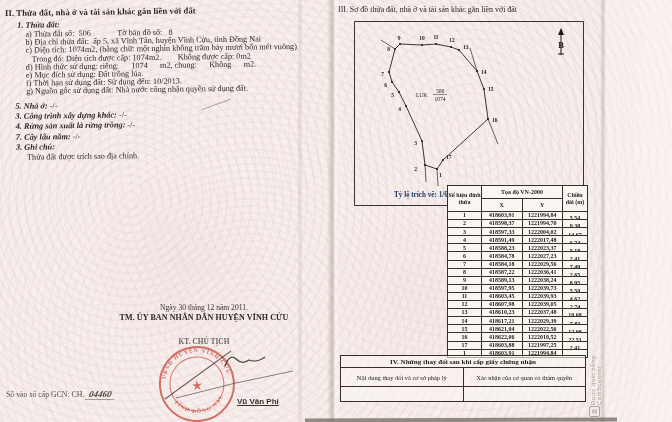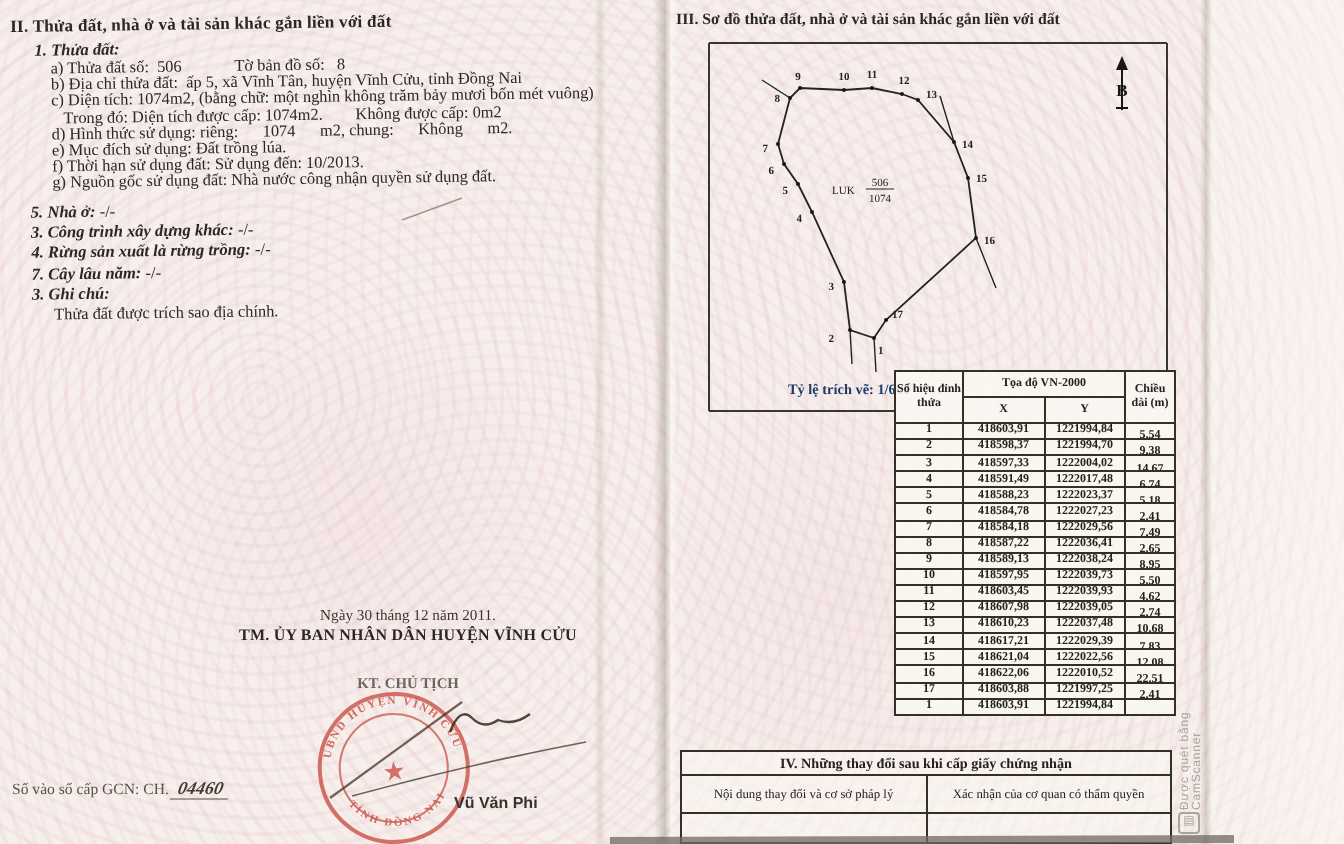--- a/index.html
+++ b/index.html
@@ -47,7 +47,7 @@
   .ink{position:absolute;inset:0;pointer-events:none;}
 
   
-  .s3-title{position:absolute;left:338px;top:5px;width:300px;font-size:7.9px;font-weight:700;line-height:9px;}
+  .s3-title{position:absolute;left:338px;top:5px;width:300px;font-size:7.9px;font-weight:400;line-height:9px;}
   .map-svg{position:absolute;left:354px;top:21px;}
   .scale-label{position:absolute;left:394px;top:191px;font-size:7.2px;font-weight:700;color:#1d3a68;}
 

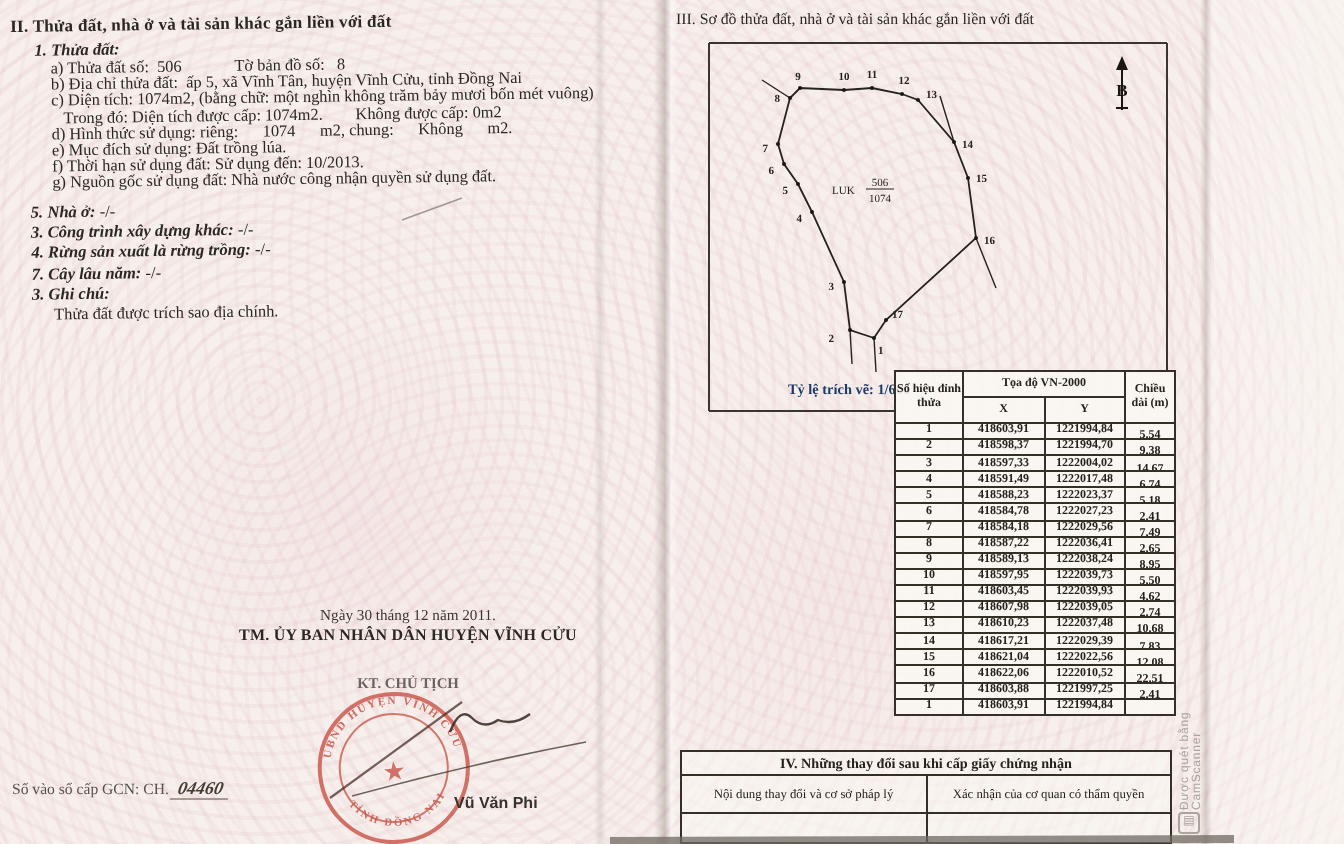--- a/index.html
+++ b/index.html
@@ -60,7 +60,7 @@
   .col-v{width:33px;} .col-x{width:41px;} .col-y{width:43px;} .col-l{width:24px;}
   .c-len span{display:inline-block;transform:translateY(3px);}
 
-  .s4-table{position:absolute;left:340px;top:355px;width:246px;background:rgba(250,246,242,.6);margin-top:20px;}
+  .s4-table{position:absolute;left:340px;top:355px;width:246px;background:rgba(250,246,242,.6);}
   .s4-table th,.s4-table td{border:.8px solid #343028;font-family:"Liberation Serif","DejaVu Serif",serif;color:#25211c;padding:0 2px;}
   .s4-title-cell{font-size:7.1px;font-weight:700;text-align:center;height:11px;}
   .s4-col{font-size:6.4px;font-weight:400;text-align:center;height:18px;line-height:7px;}

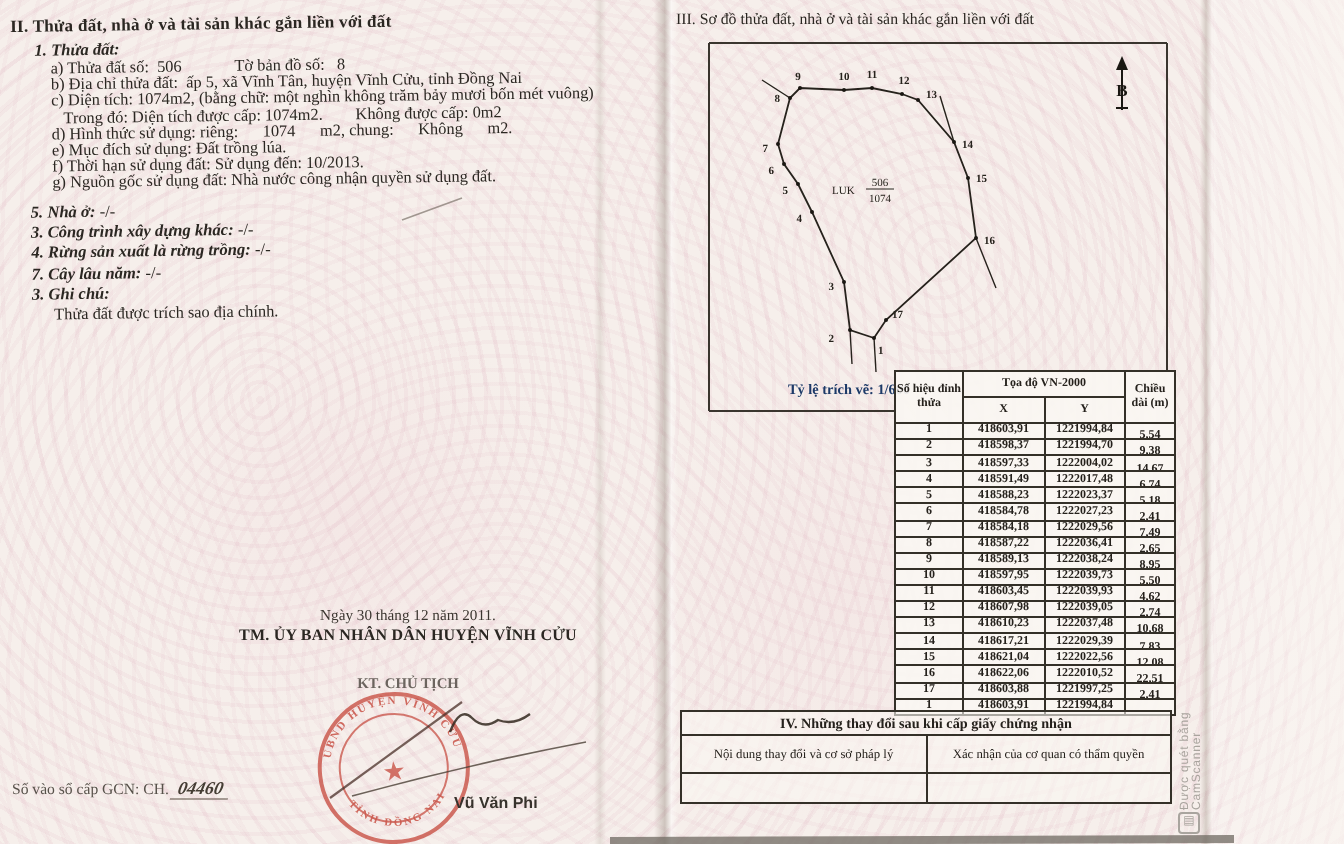--- a/index.html
+++ b/index.html
@@ -38,8 +38,8 @@
   .sig-auth{font-size:8px;font-weight:700;margin-top:1px;letter-spacing:.1px;}
   .sig-kt{font-size:7.4px;font-weight:700;color:#4a443d;opacity:.8;margin-top:15px;}
   .sig-deputy{font-size:8.2px;font-weight:700;color:#b5332a;letter-spacing:.4px;}
-  .signer{position:absolute;left:227px;top:397px;font-family:"Liberation Sans","DejaVu Sans",sans-serif;
-    font-size:8px;font-weight:700;color:#37322c;}
+  .signer{position:absolute;left:237px;top:397px;font-family:"Liberation Sans","DejaVu Sans",sans-serif;
+    font-size:8px;font-weight:700;color:#37322c;text-decoration:underline;}
   .gcn{position:absolute;left:6px;top:389px;font-size:7.8px;color:#57514a;}
   .gcn-num{font-style:italic;font-weight:700;font-size:9px;color:#453d34;transform:skewX(-12deg);display:inline-block;
     border-bottom:1px solid rgba(70,58,45,.45);padding:0 3px;}

